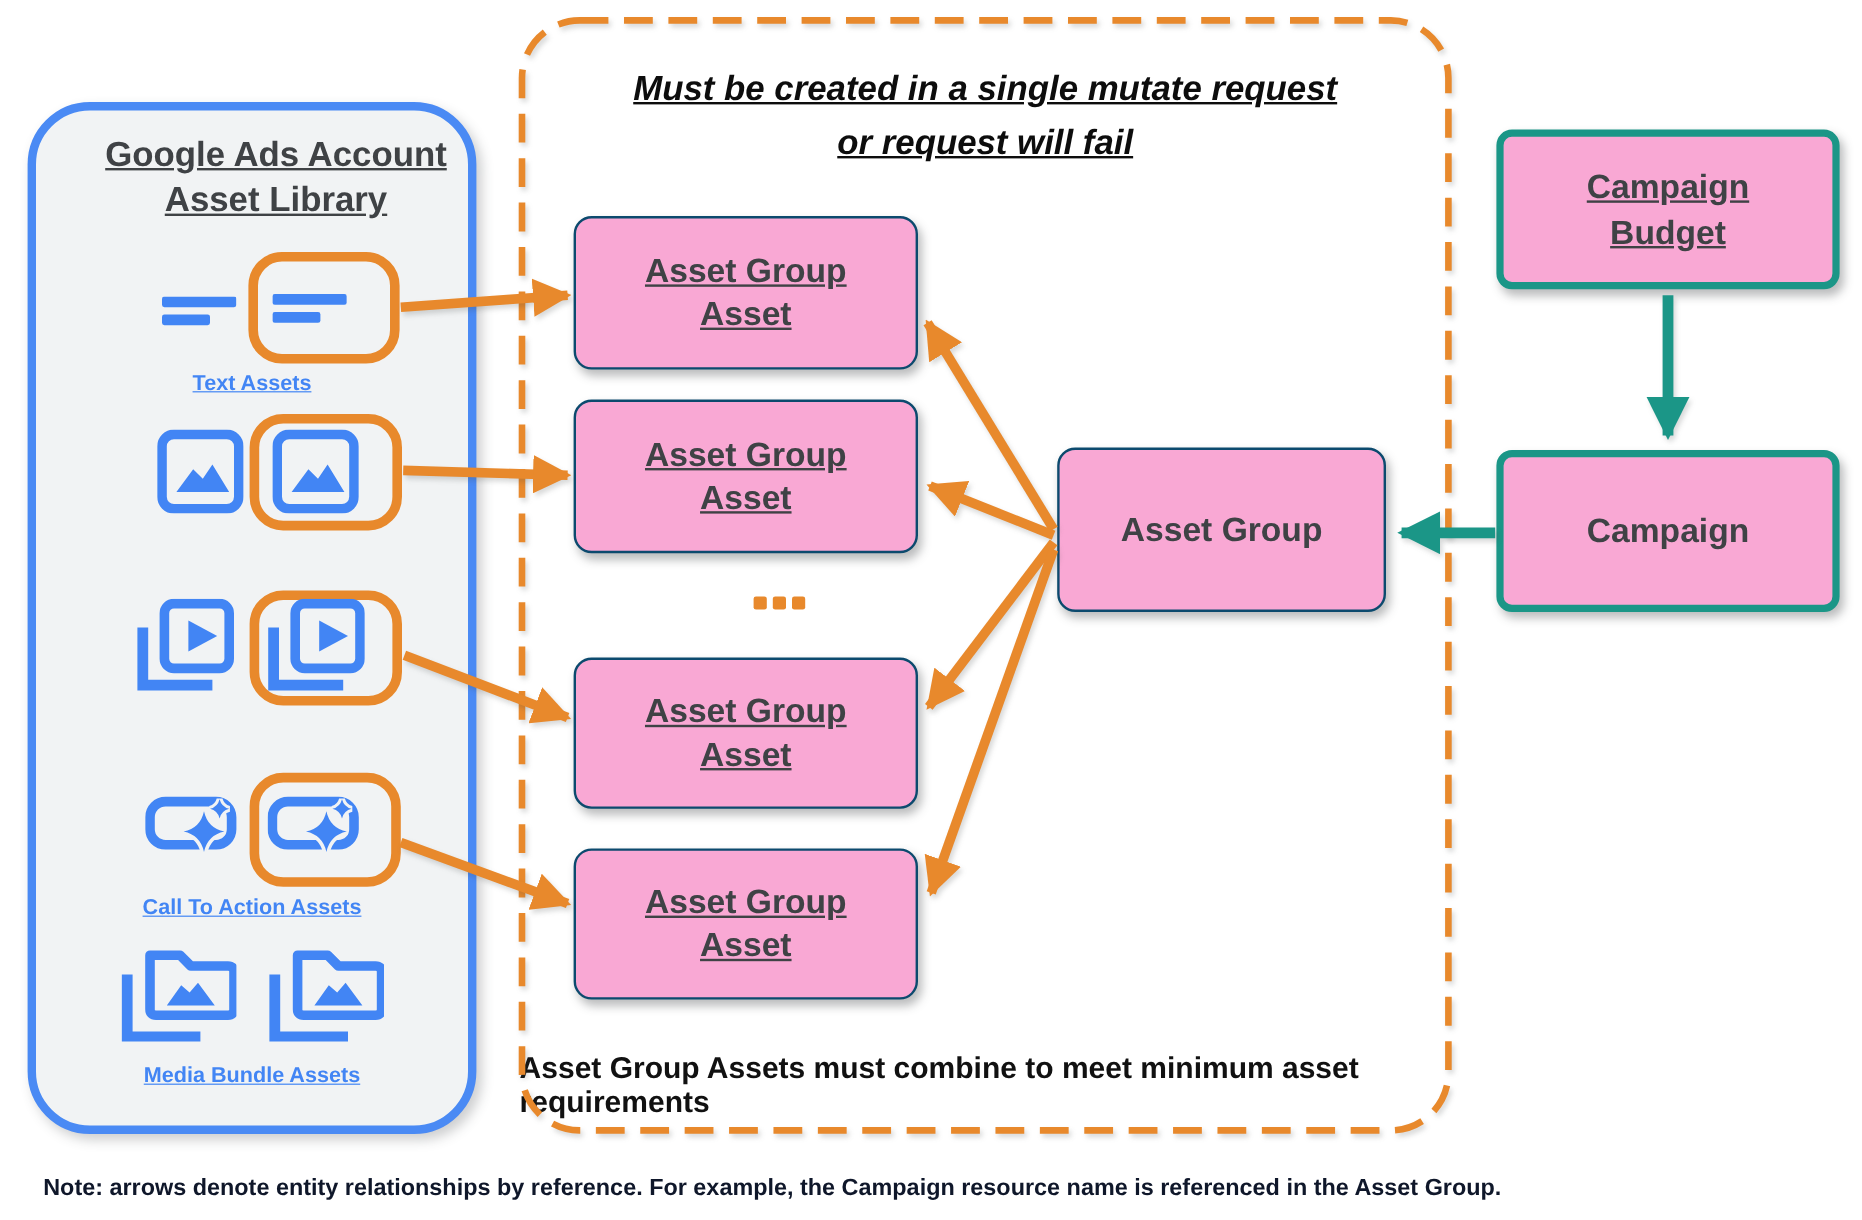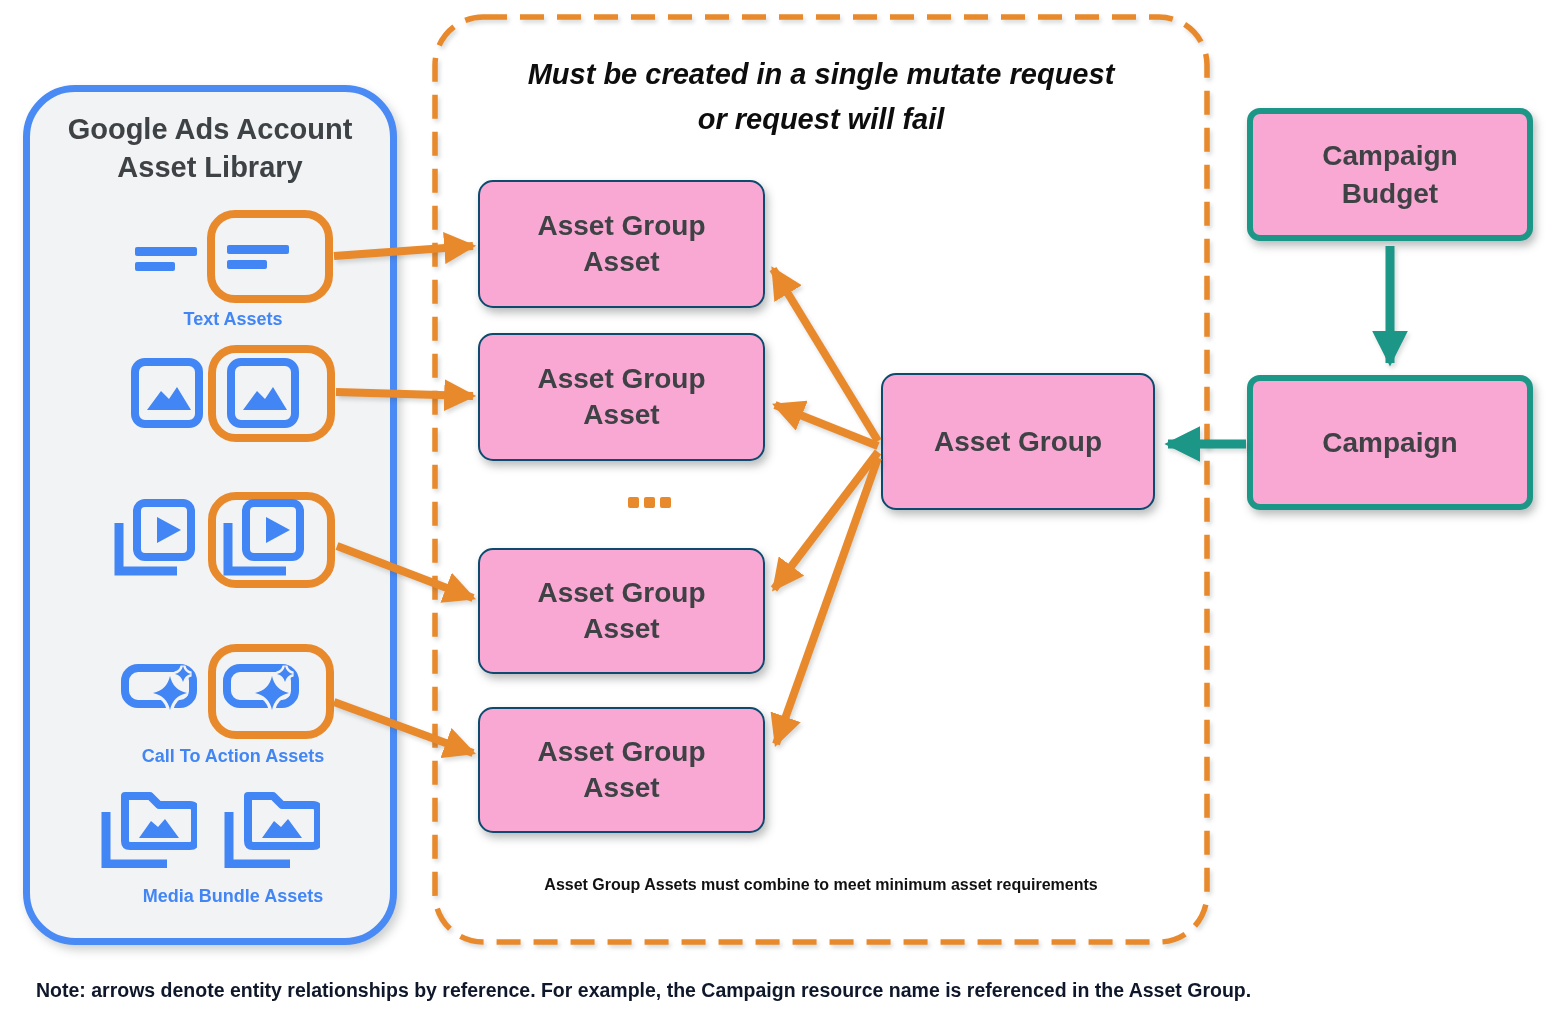--- a/index.html
+++ b/index.html
@@ -7,7 +7,7 @@
     position:relative;width:1552px;height:1017px;background:#ffffff;
     font-family:"Liberation Sans",sans-serif;overflow:hidden;
   }
-  .pre{white-space:pre-line;}
+  .pre{white-space:pre-line;text-decoration:underline;}
 
   
   .library-panel{

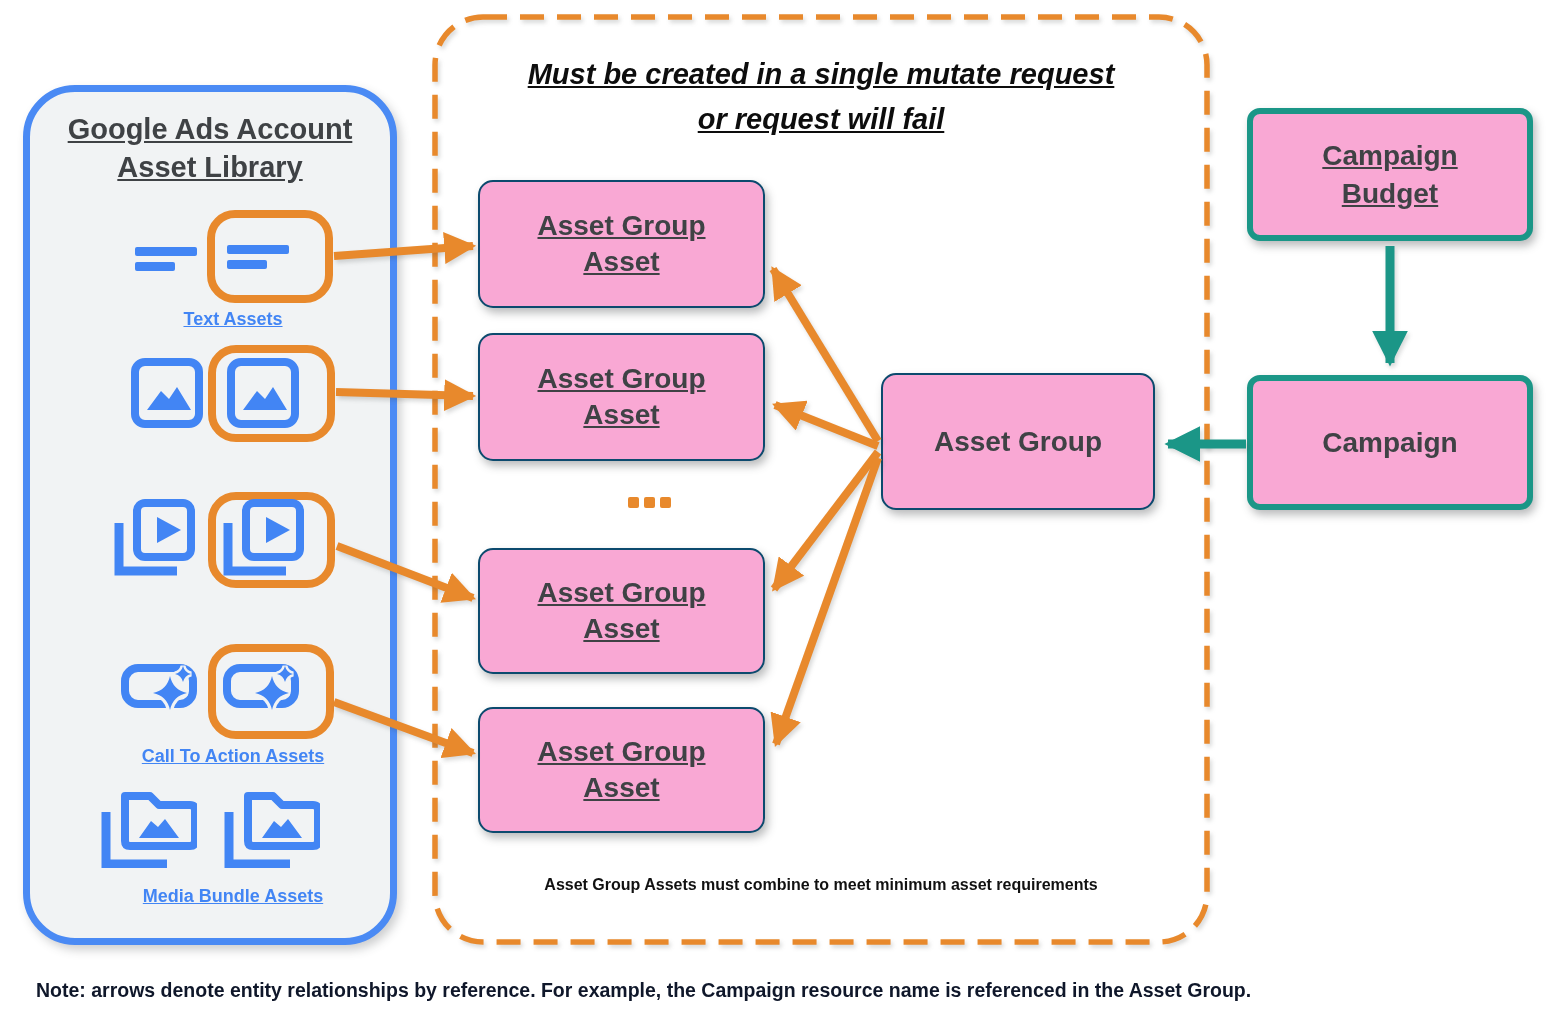--- a/index.html
+++ b/index.html
@@ -17,7 +17,7 @@
   }
   .library-title{
     position:absolute;left:23px;top:110px;width:374px;text-align:center;
-    font-size:29px;font-weight:bold;color:#3F4245;line-height:38px;
+    font-size:29px;font-weight:bold;color:#3F4245;line-height:38px;padding-left:20px;
   }
   .asset-label{
     position:absolute;left:23px;width:374px;text-align:center;

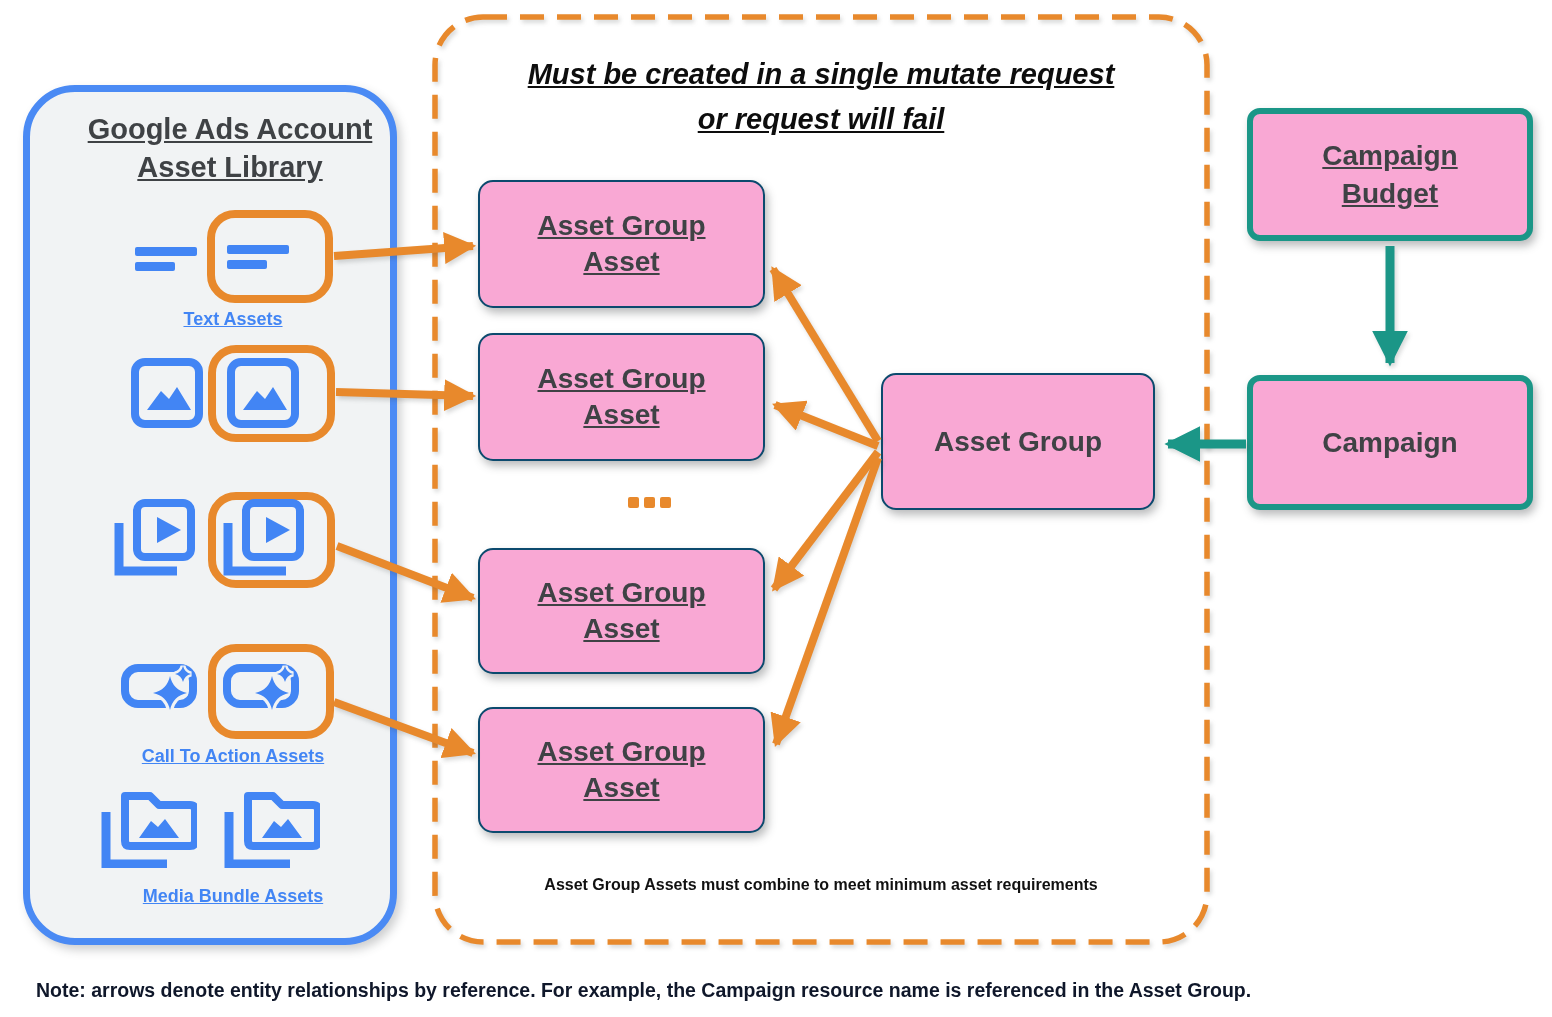--- a/index.html
+++ b/index.html
@@ -21,7 +21,7 @@
   }
   .asset-label{
     position:absolute;left:23px;width:374px;text-align:center;
-    font-size:18px;font-weight:bold;color:#4285F4;padding-left:23px;
+    font-size:18px;font-weight:bold;color:#4285F4;
   }
   .icon{position:absolute;}
   .orange-frame{

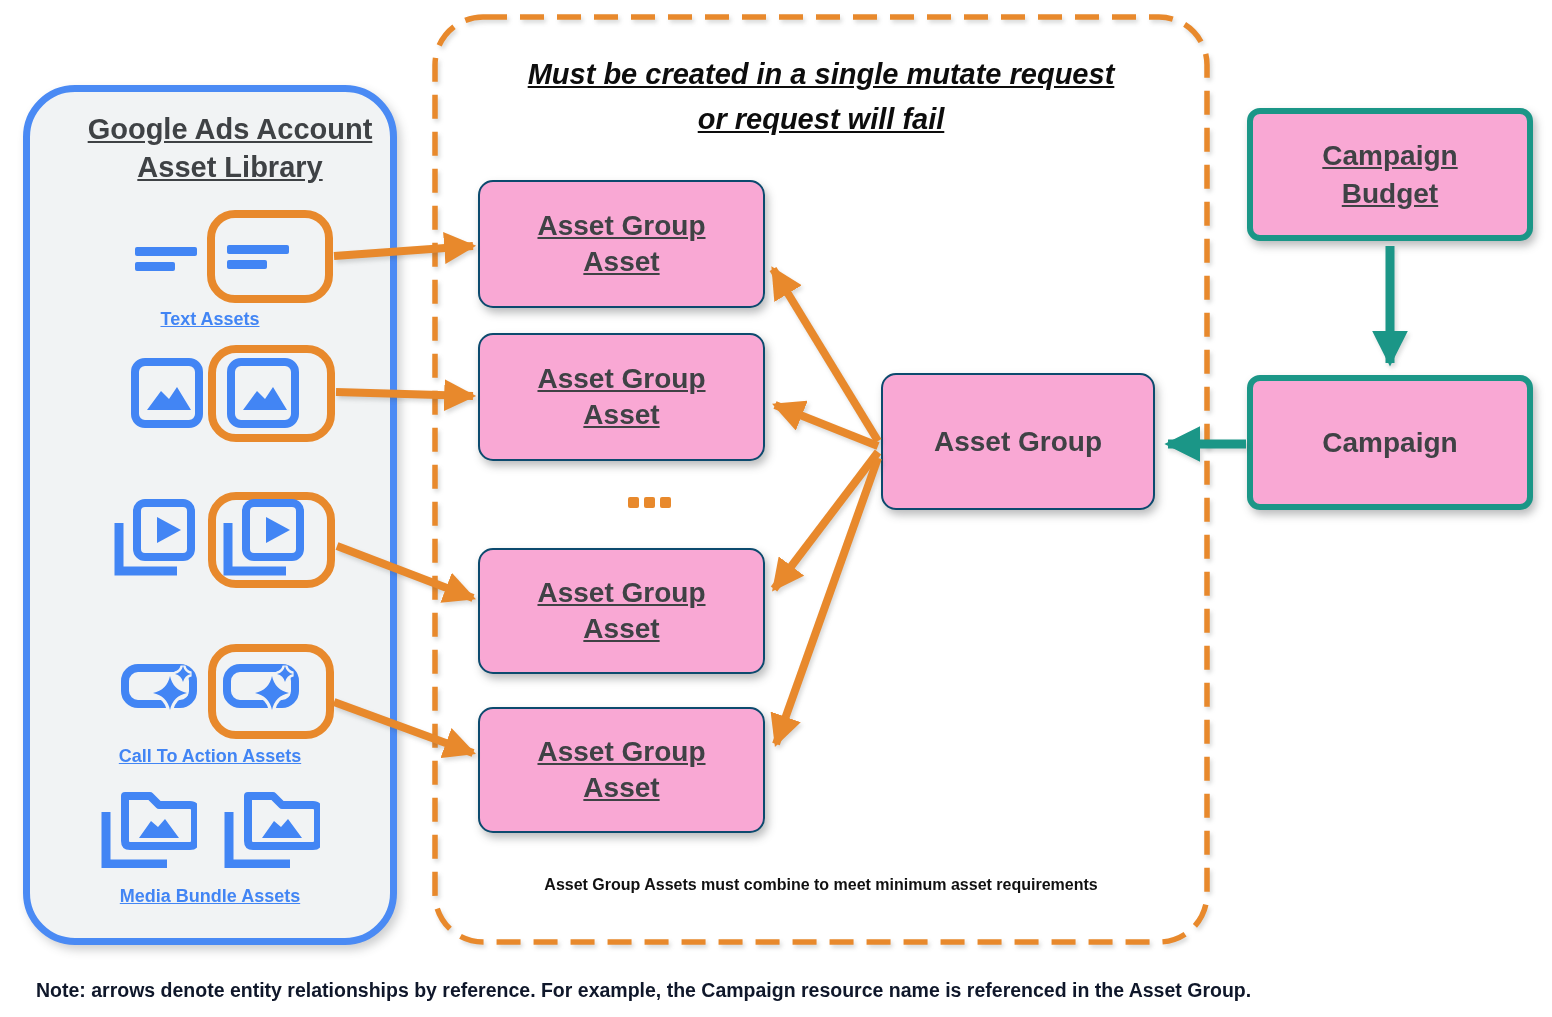--- a/index.html
+++ b/index.html
@@ -43,8 +43,8 @@
     font-size:29px;font-weight:bold;font-style:italic;color:#0d0d0d;line-height:45px;
   }
   .mutate-footer{
-    position:absolute;left:433px;top:876px;width:776px;text-align:center;
-    font-size:16px;font-weight:bold;color:#111111;
+    position:absolute;left:433px;top:876px;width:776px;
+    font-size:25px;font-weight:bold;color:#111111;
   }
   .ellipsis-dots{position:absolute;left:628px;top:497px;display:flex;gap:5px;}
   .ellipsis-dots .dot{width:11px;height:11px;background:#E8892C;border-radius:2px;}

